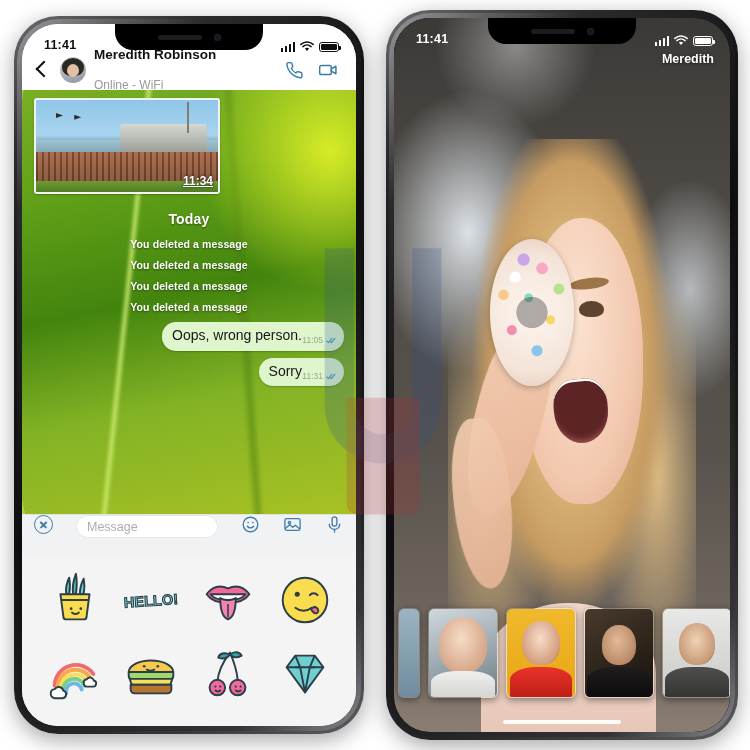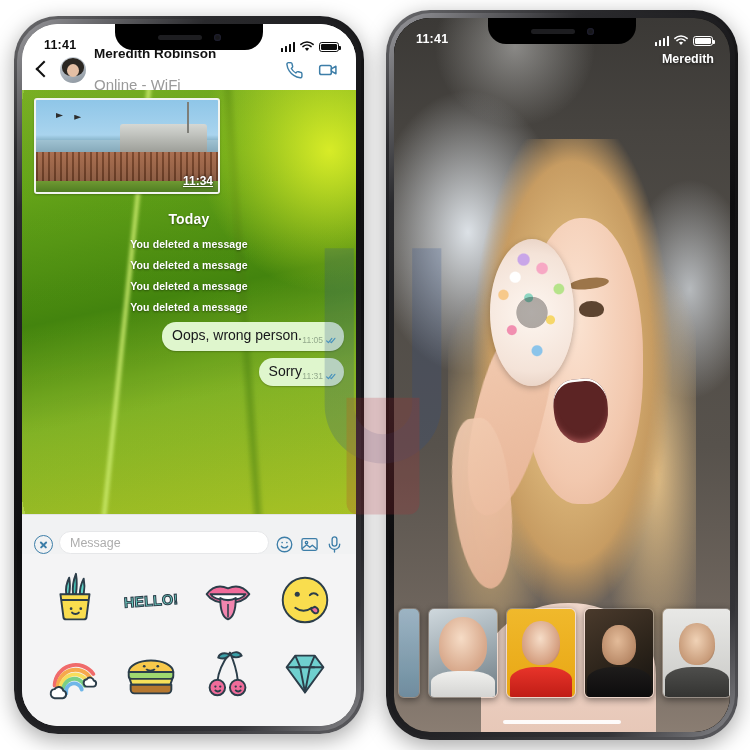--- a/index.html
+++ b/index.html
@@ -91,7 +91,7 @@
   }
   .hdr-text{ flex:1 1 auto; min-width:0; line-height:1.08; }
   .hdr-name{ font-size:13.5px; font-weight:bold; color:#111; white-space:nowrap; }
-  .hdr-sub{ font-size:15px; color:#9a9a9a; margin-top:16px; }
+  .hdr-sub{ font-size:12px; color:#9a9a9a; margin-top:16px; }
   .hdr-actions{ display:flex; align-items:center; gap:14px; padding-right:4px; }
   .icn{ width:20px;height:20px;cursor:pointer;color:#3d7ea8; }
   .icn svg{ display:block; width:100%; height:100%; }

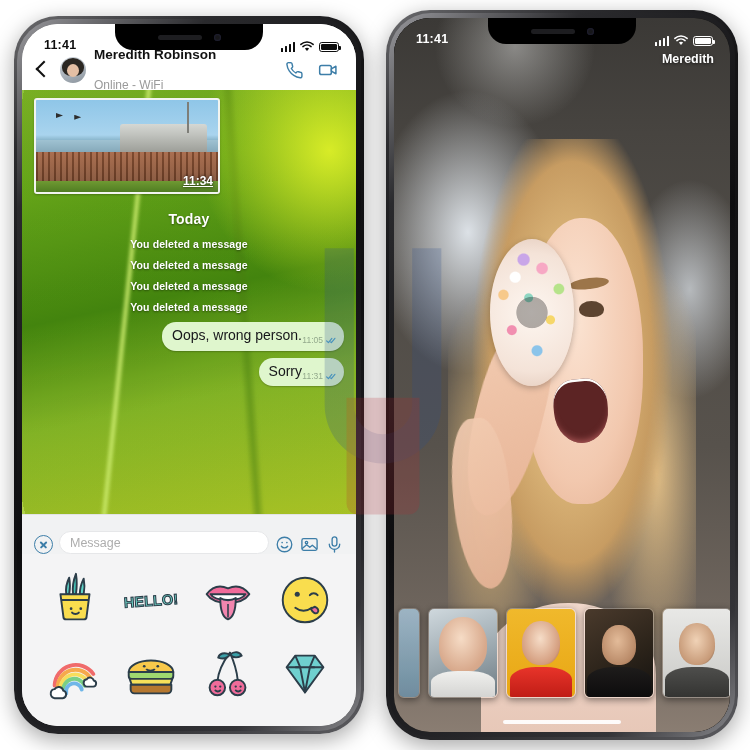--- a/index.html
+++ b/index.html
@@ -174,7 +174,7 @@
   
   .input-bar{
     position:relative; z-index:10; flex:0 0 auto; background:#f1f2f3;
-    height:40px; display:flex; align-items:flex-end; gap:6px; padding:0 12px;
+    height:40px; display:flex; align-items:flex-start; gap:23px; padding:0 12px;
     border-top:1px solid #e2e3e5;
   }
   .close-btn{

